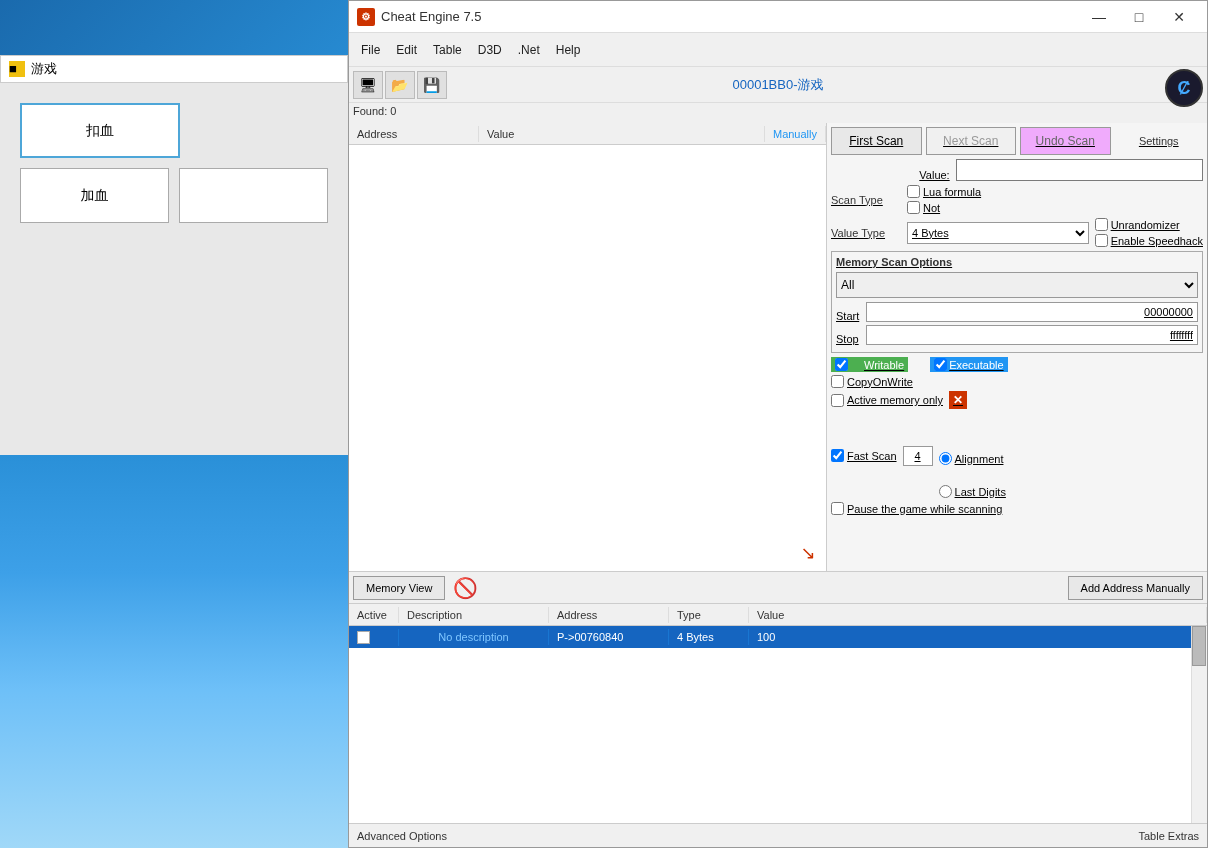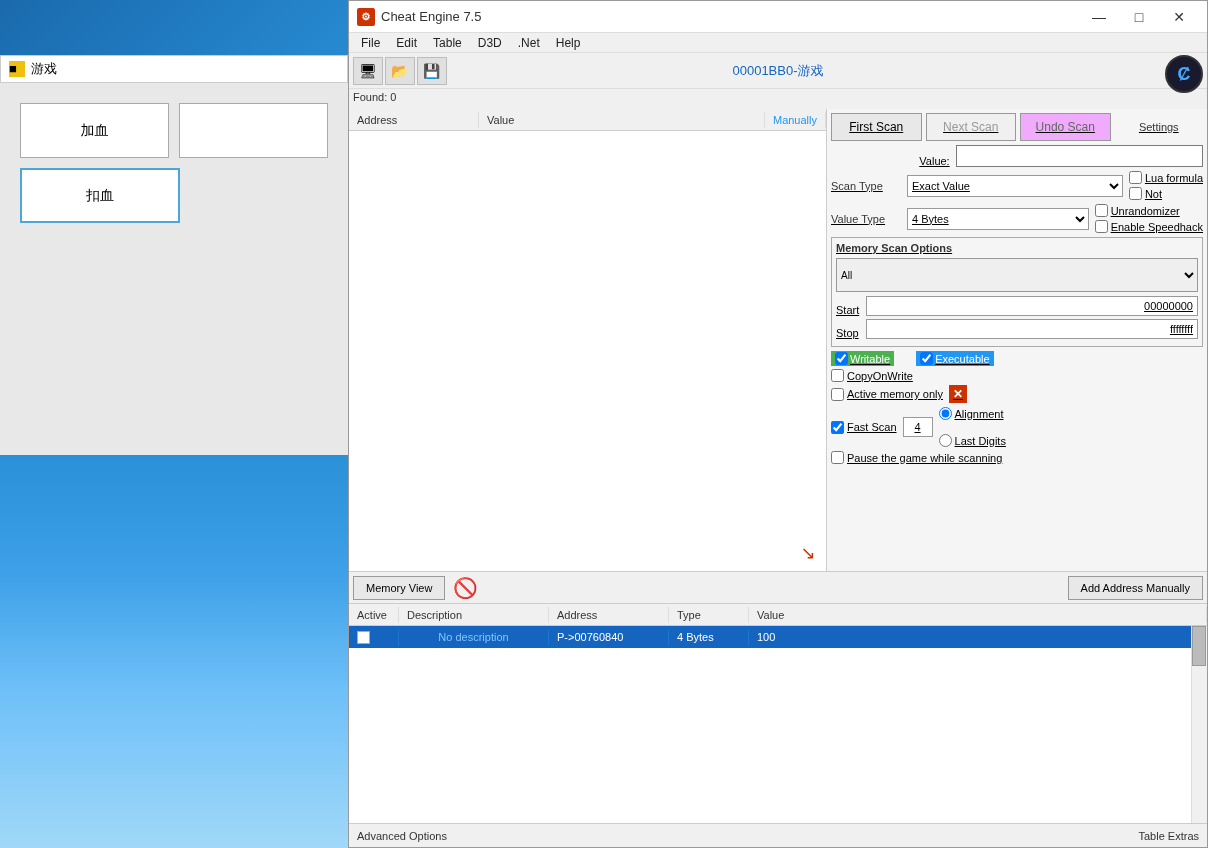--- a/index.html
+++ b/index.html
@@ -122,7 +122,7 @@
 
     
     .ce-menubar {
-      height: 20px;
+      height: 34px;
       background: #f0f0f0;
       border-bottom: 1px solid #ddd;
       display: flex;

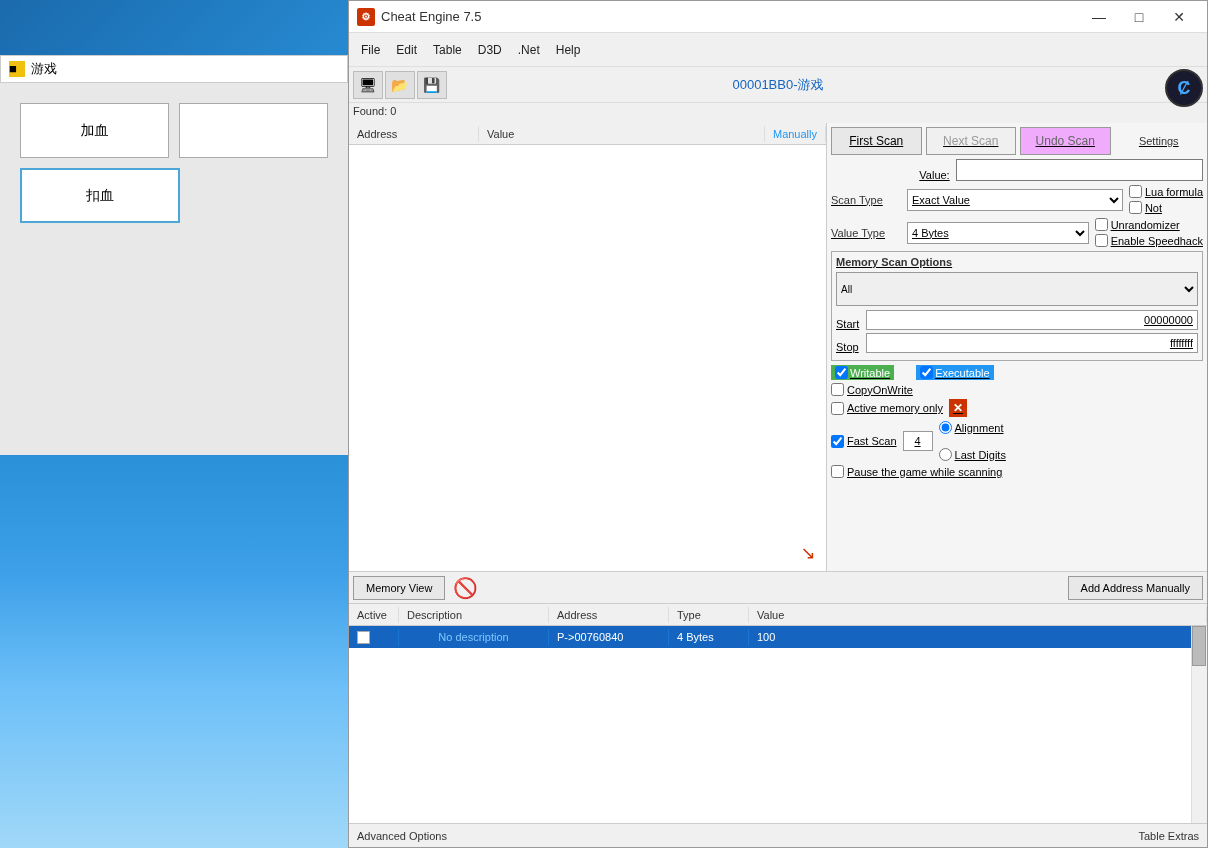--- a/index.html
+++ b/index.html
@@ -596,11 +596,11 @@
   <div class="game-content">
     <div class="game-buttons">
       <div class="game-btn-row">
+        <div class="game-btn damage">扣血</div>
+      </div>
+      <div class="game-btn-row">
         <div class="game-btn heal">加血</div>
         <div class="game-btn"></div>
-      </div>
-      <div class="game-btn-row">
-        <div class="game-btn damage">扣血</div>
       </div>
     </div>
   </div>

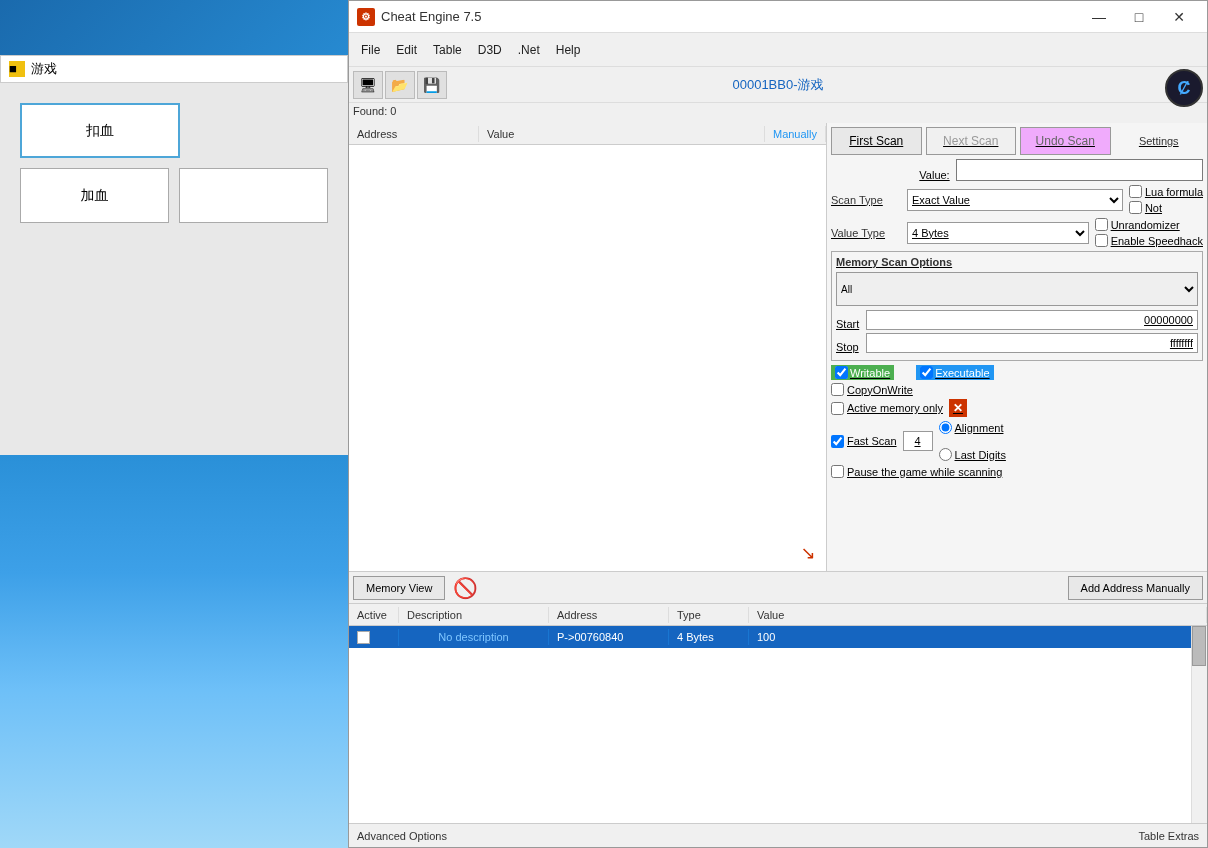--- a/index.html
+++ b/index.html
@@ -679,11 +679,6 @@
 
         <div class="scan-type-row">
           <div class="row-label">Scan Type</div>
-          <select class="row-select">
-            <option>Exact Value</option>
-            <option>Bigger than...</option>
-            <option>Smaller than...</option>
-          </select>
           <div class="lua-right">
             <div class="checkbox-row">
               <input type="checkbox" style="">

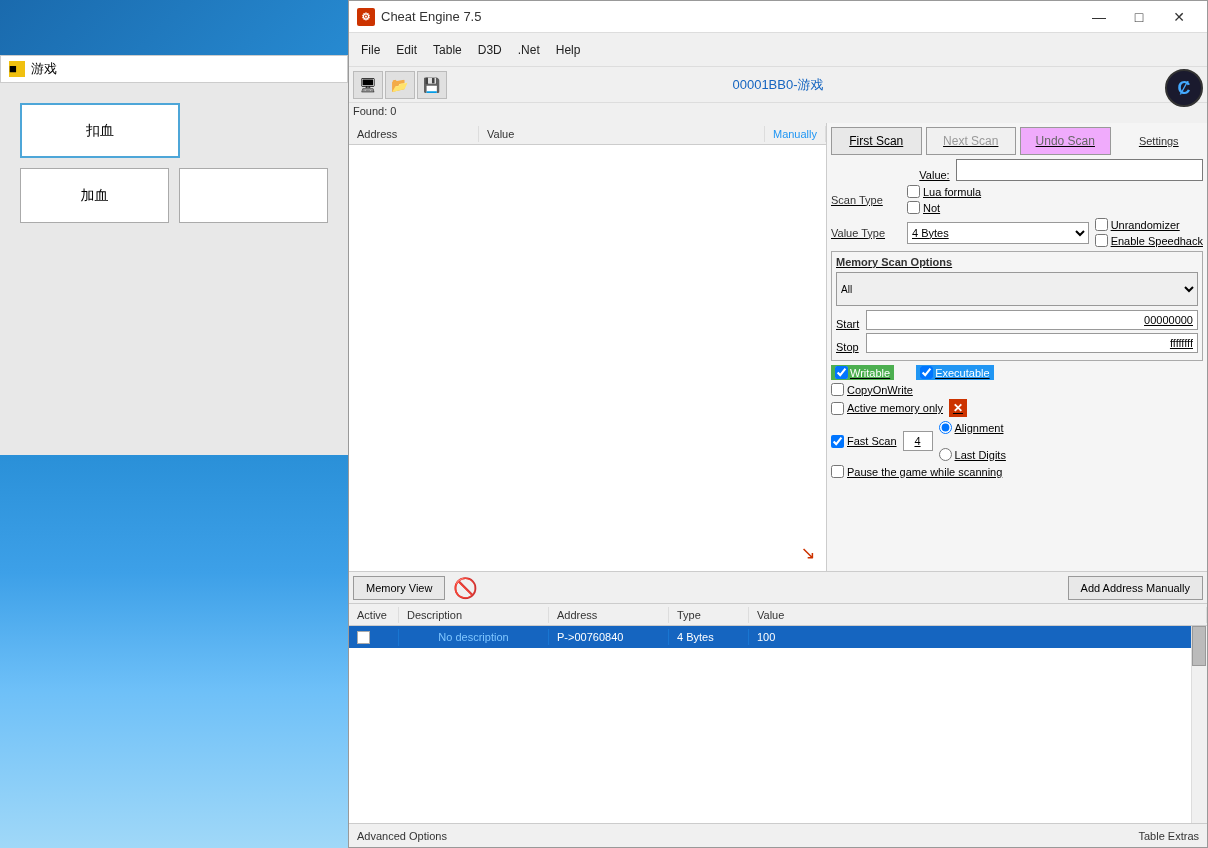--- a/index.html
+++ b/index.html
@@ -342,8 +342,8 @@
     }
     .mem-select {
       width: 100%;
-      height: 34px;
-      font-size: 10px;
+      height: 26px;
+      font-size: 12px;
       border: 1px solid #999;
       margin-bottom: 4px;
     }

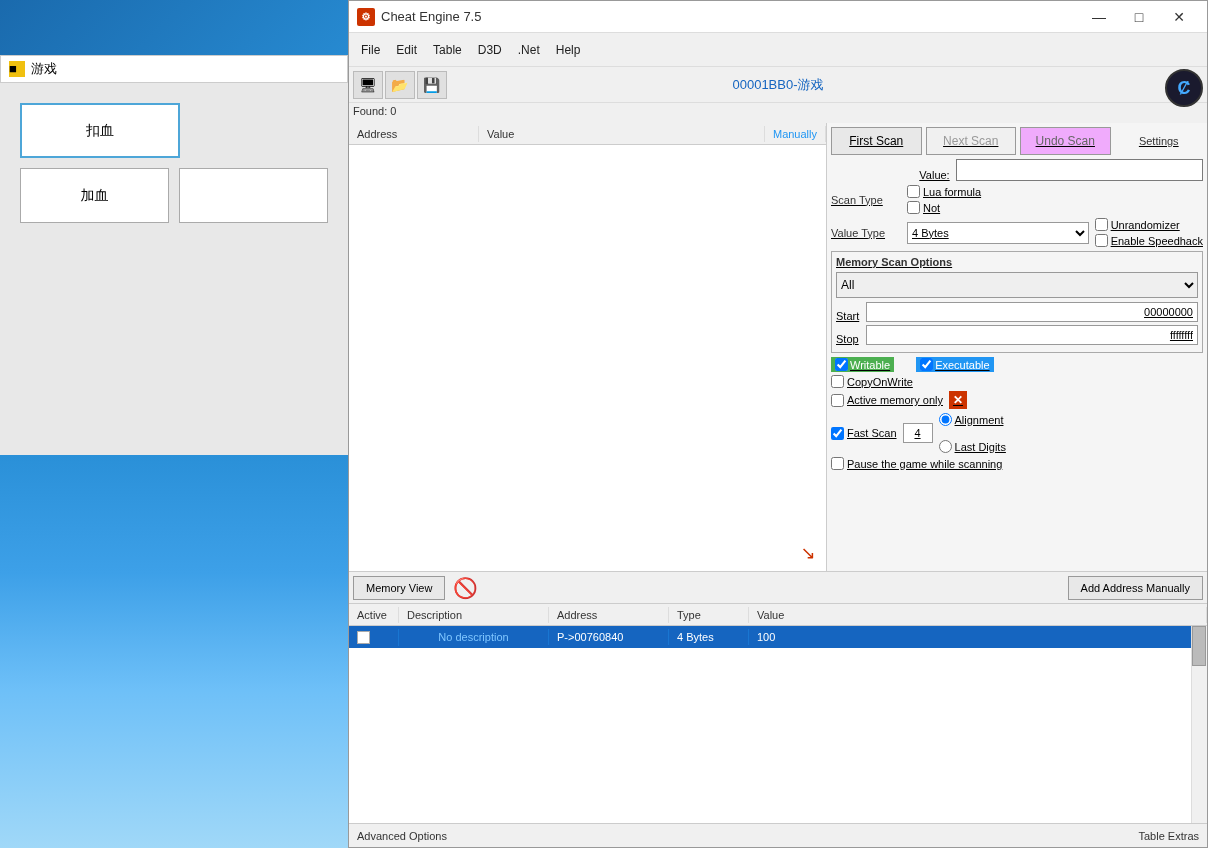--- a/index.html
+++ b/index.html
@@ -403,7 +403,7 @@
       font-size: 11px;
       display: flex;
       align-items: center;
-      gap: 2px;
+      gap: 16px;
     }
     .x-btn {
       background: #cc3300;

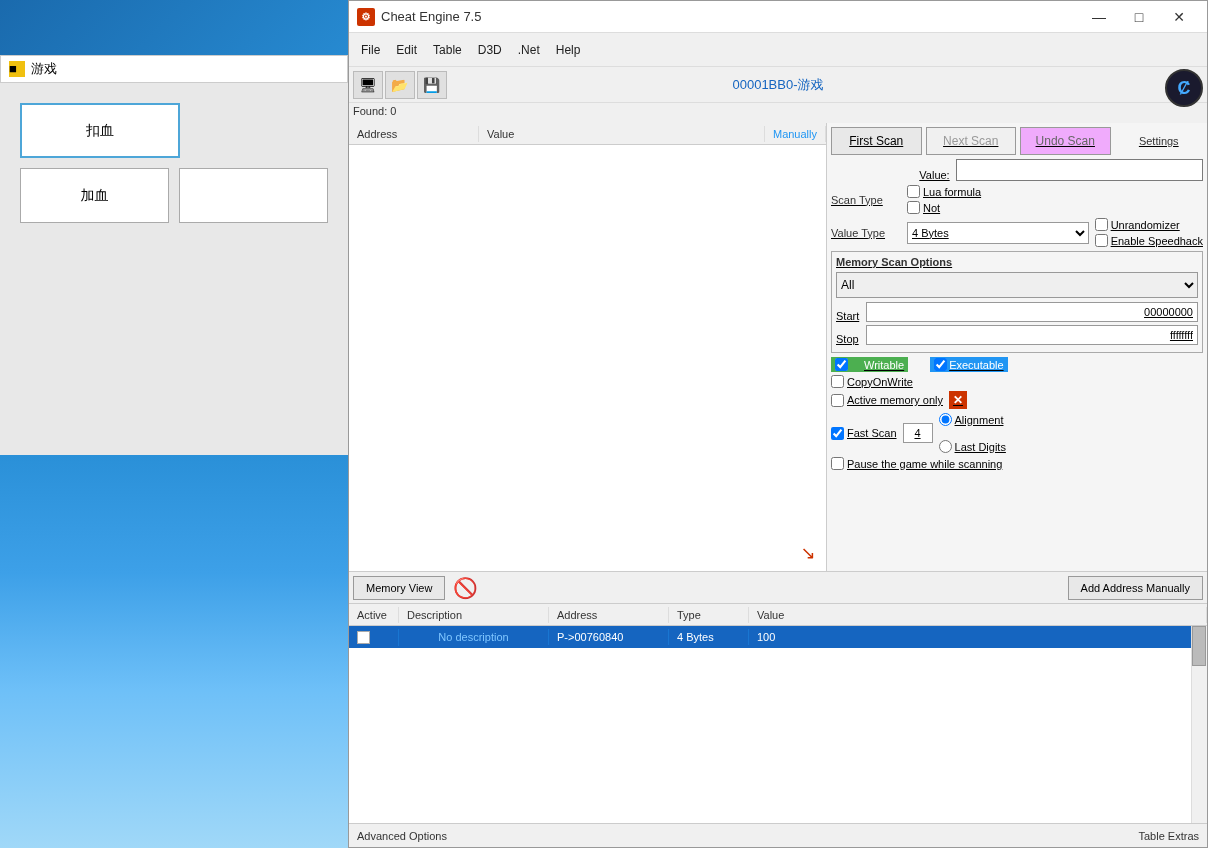--- a/index.html
+++ b/index.html
@@ -432,7 +432,8 @@
     .radio-group {
       display: flex;
       flex-direction: column;
-      gap: 14px;
+      gap: 20px;
+      margin-top: 39px;
     }
     .radio-item {
       display: flex;

